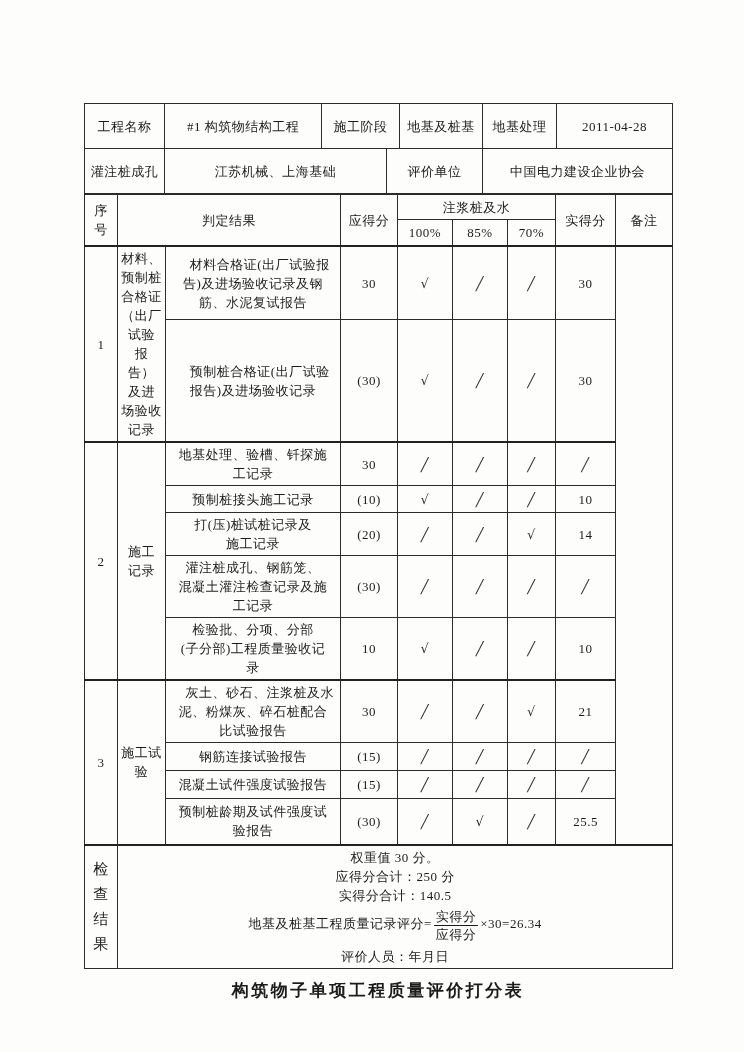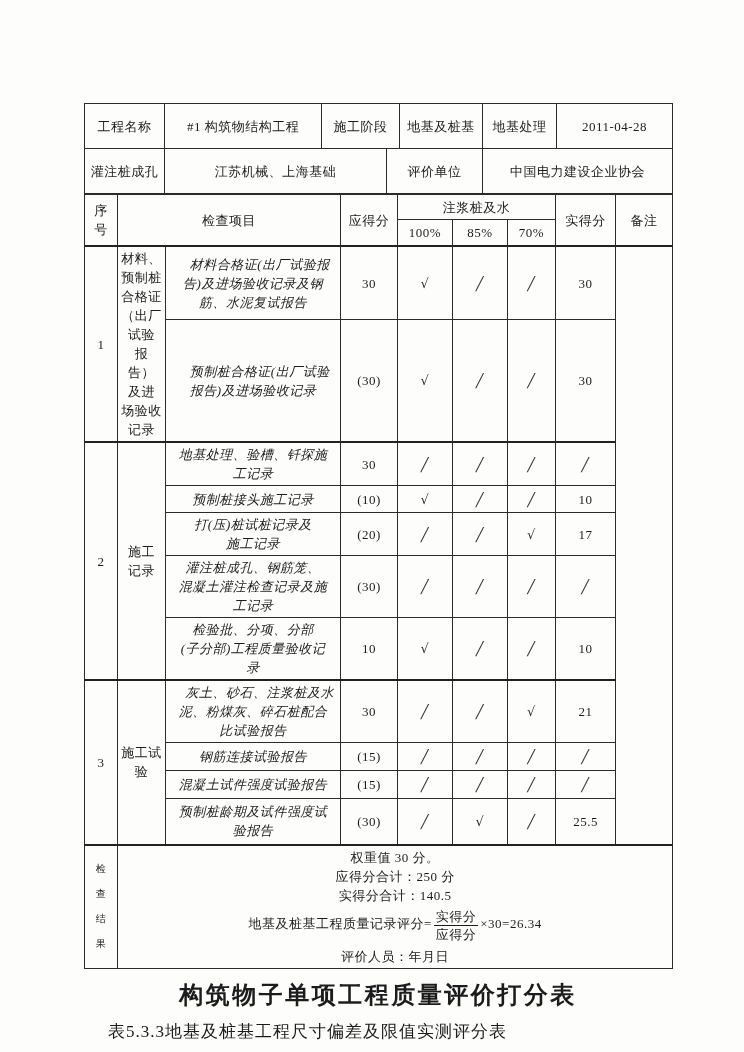--- a/index.html
+++ b/index.html
@@ -95,7 +95,7 @@
           <tr class="judge-row">
         <td rowspan="2" class="pre bb2">序
 号</td>
-        <td colspan="2" rowspan="2" class="bb2">检查项目</td>
+        <td colspan="2" rowspan="2" class="bb2">判定结果</td>
         <td rowspan="2" class="bb2">应得分</td>
         <td colspan="3">注浆桩及水</td>
         <td rowspan="2" class="bb2">实得分</td>

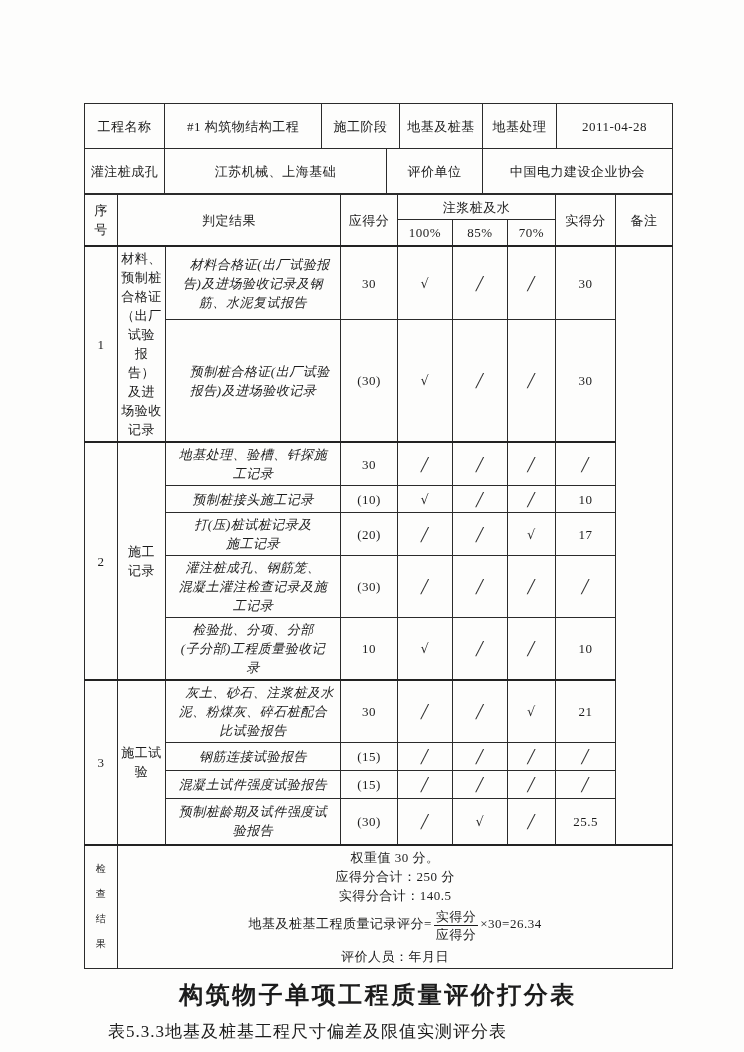--- a/index.html
+++ b/index.html
@@ -18,7 +18,7 @@
   table.top td { height:40px; }
   table.main { border-top:1px solid #2b2b2b; }
   .pre { white-space:pre-line; }
-  .item { text-align:left; white-space:pre-line; padding:3px 4px 3px 5px;font-style:italic; }
+  .item { text-align:left; white-space:pre-line; padding:3px 4px 3px 5px; }
   .cat { white-space:pre-line; line-height:18px; padding:2px 2px; }
   .cat-left { text-align:left; padding-left:4px; }
   .mark { font-family:"DejaVu Sans","Liberation Sans",sans-serif; font-size:14px; color:#2e2e2e; }

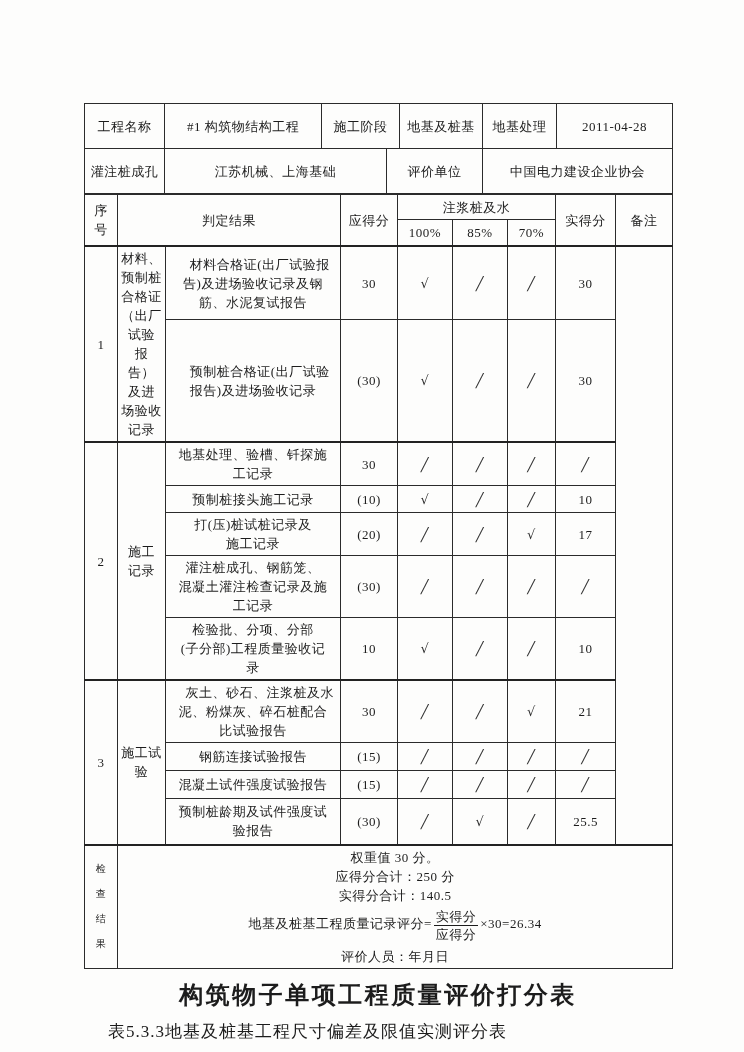--- a/index.html
+++ b/index.html
@@ -165,7 +165,7 @@
         <td class="mark">╱</td>
         <td class="mark">╱</td>
         <td class="mark">√</td>
-        <td>17</td>
+        <td>14</td>
       </tr>
       <tr style="height:60px">
         <td class="item">灌注桩成孔、钢筋笼、

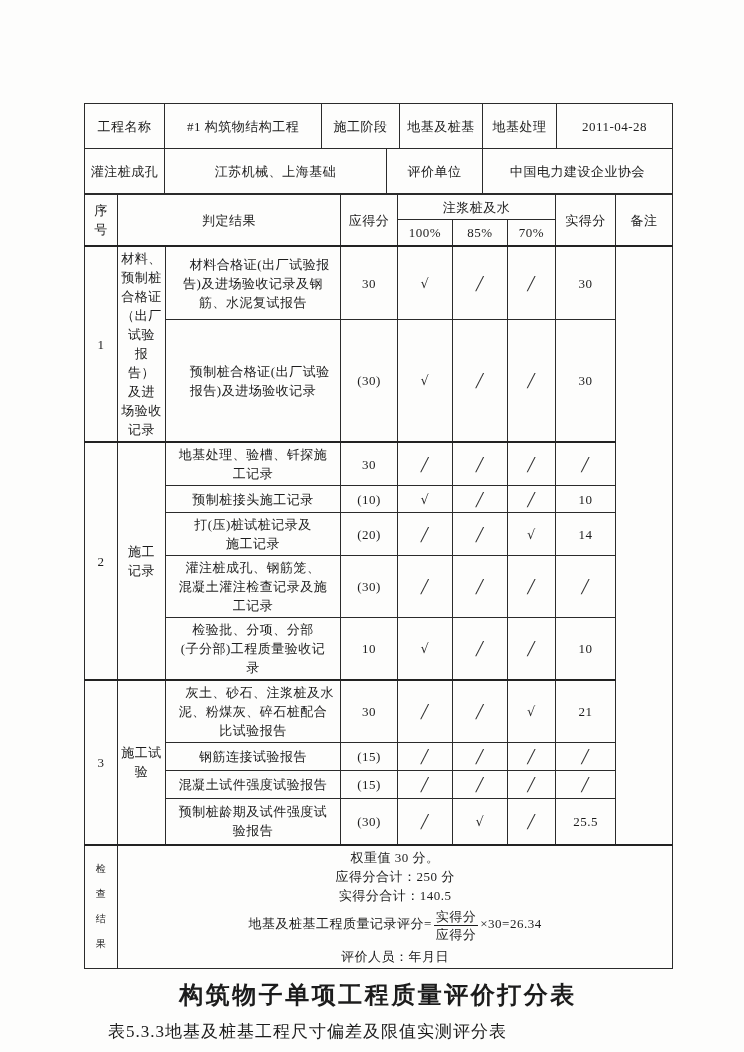--- a/index.html
+++ b/index.html
@@ -30,7 +30,7 @@
   .summary-label-cell { padding:0; }
   .v-label {
     display:inline-block; width:16px; word-break:break-all;
-    line-height:25px; font-size:10px; text-align:center;font-family:Liberation Mono, monospace;
+    line-height:25px; font-size:15px; text-align:center;
   }
   .summary-content {
     text-align:left; vertical-align:top; padding:6px 12px; line-height:25px;margin-top:18px;

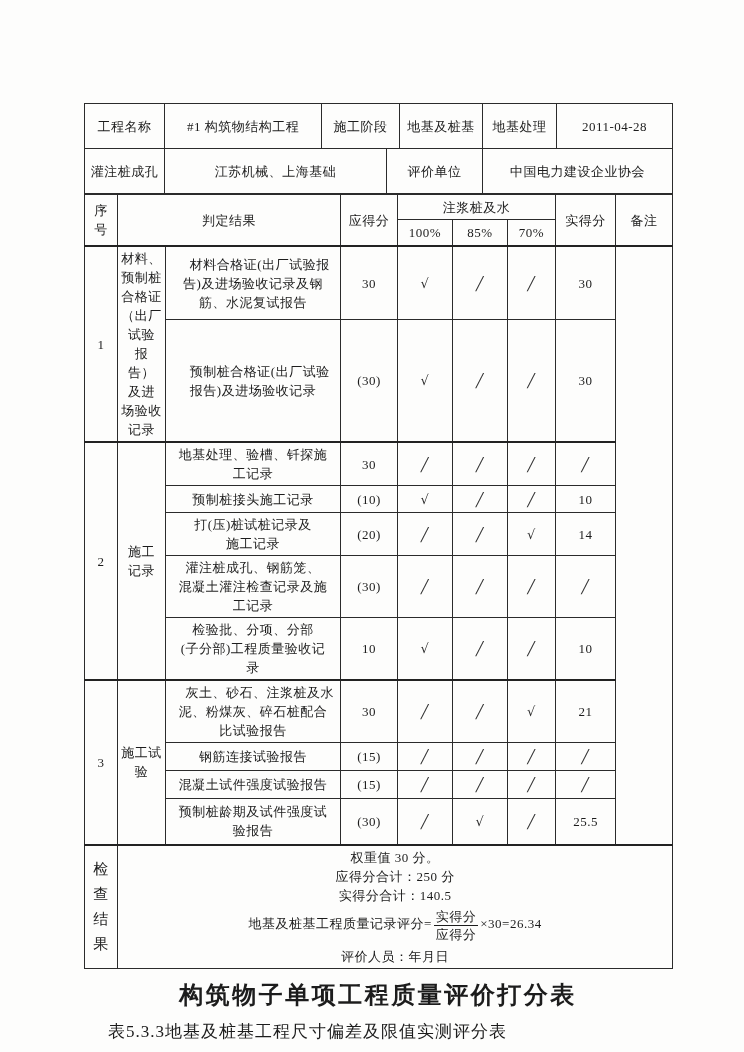--- a/index.html
+++ b/index.html
@@ -41,7 +41,7 @@
   .frac .den { display:block; padding:0 2px; }
   .title1 {
     width:588px; margin-top:10px; text-align:center;
-    font-size:24px; font-weight:bold; letter-spacing:2.5px;
+    font-size:17px; font-weight:bold; letter-spacing:2.5px;
   }
   .title2 { margin:9px 0 0 24px; font-size:17px; letter-spacing:1px; }
 </style>

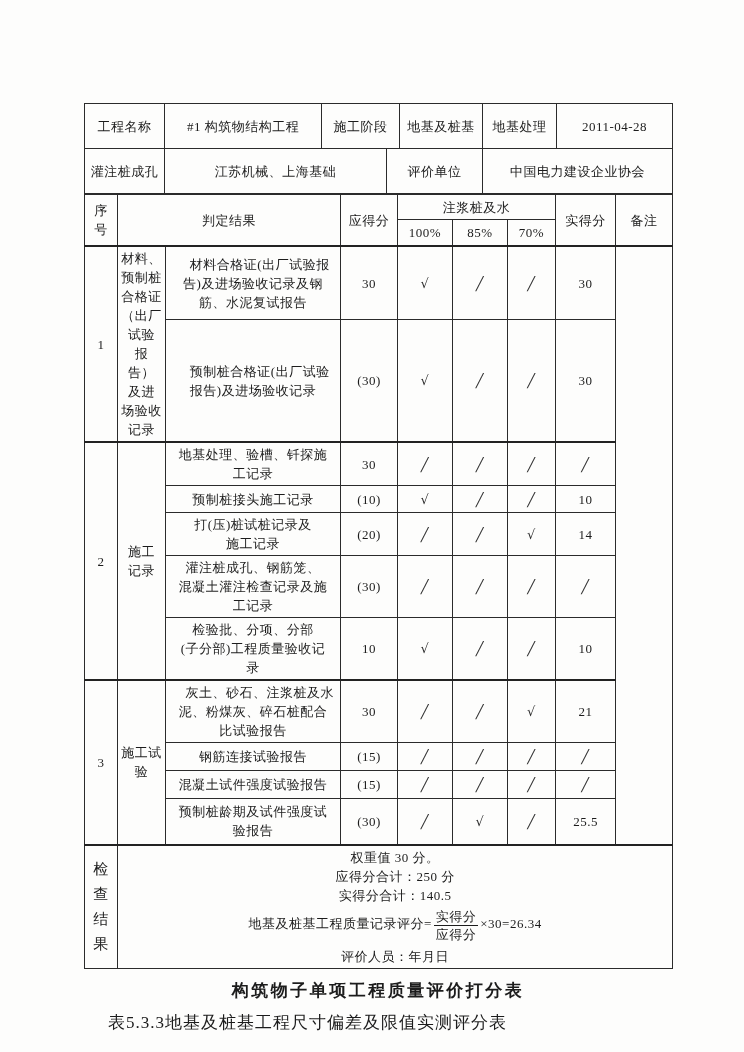--- a/index.html
+++ b/index.html
@@ -246,7 +246,6 @@
   </div>
 
   <div class="title1">构筑物子单项工程质量评价打分表</div>
-  <div class="title2">表5.3.3地基及桩基工程尺寸偏差及限值实测评分表</div>
 </div>
 
 </body></html>

